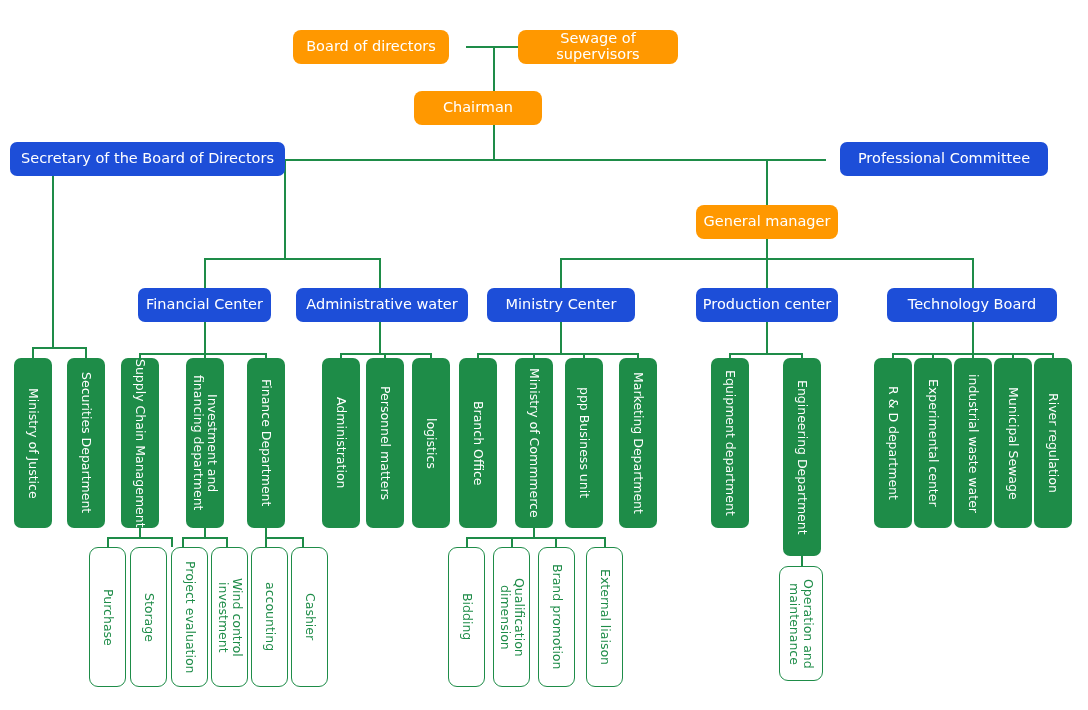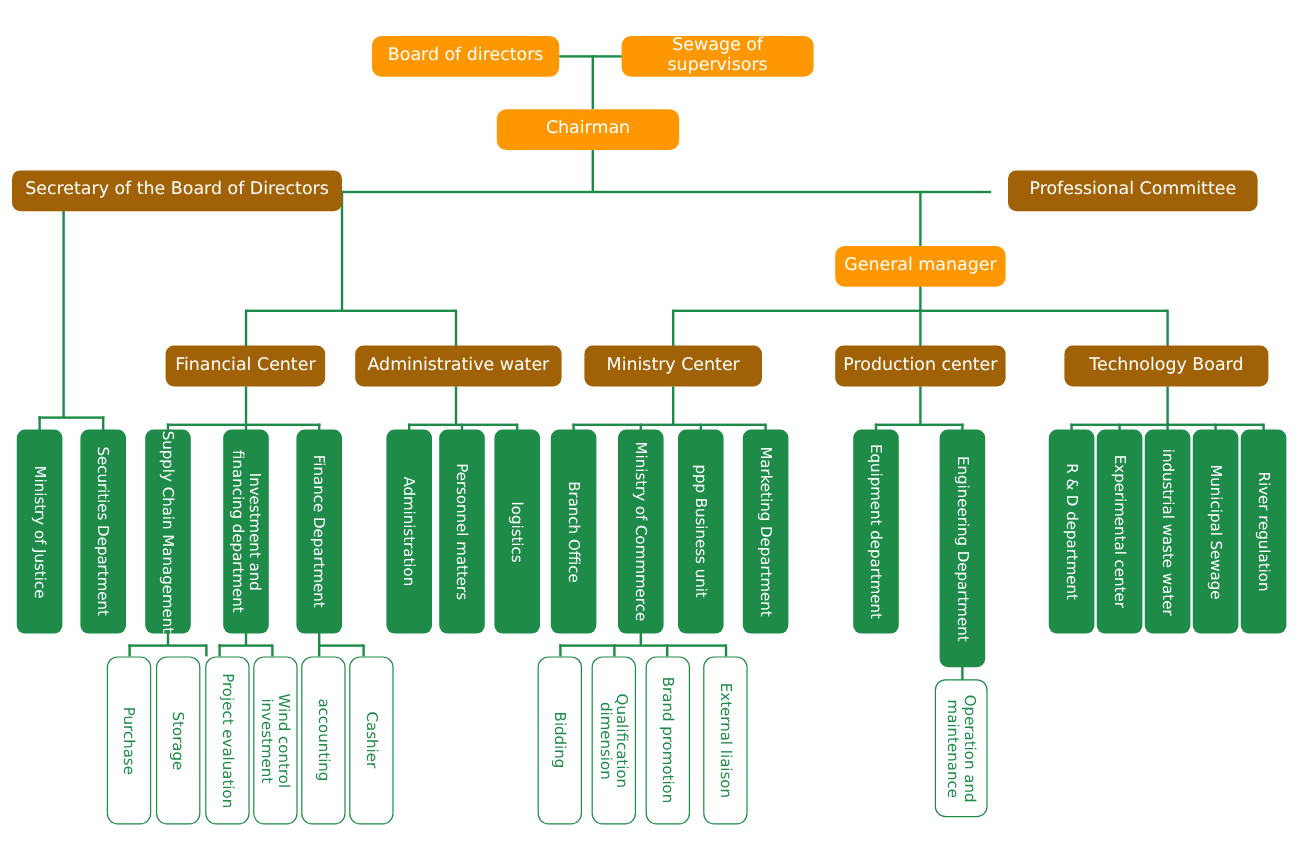--- a/index.html
+++ b/index.html
@@ -127,7 +127,7 @@
 
   <div class="line v" style="left:801px;top:555px;height:12px;"></div>
 
-  <div class="node orange" style="left:310px;top:30px;width:156px;height:34px;">
+  <div class="node orange" style="left:293px;top:30px;width:156px;height:34px;">
     <span>Board of directors</span>
   </div>
   <div class="node orange" style="left:518px;top:30px;width:160px;height:34px;">

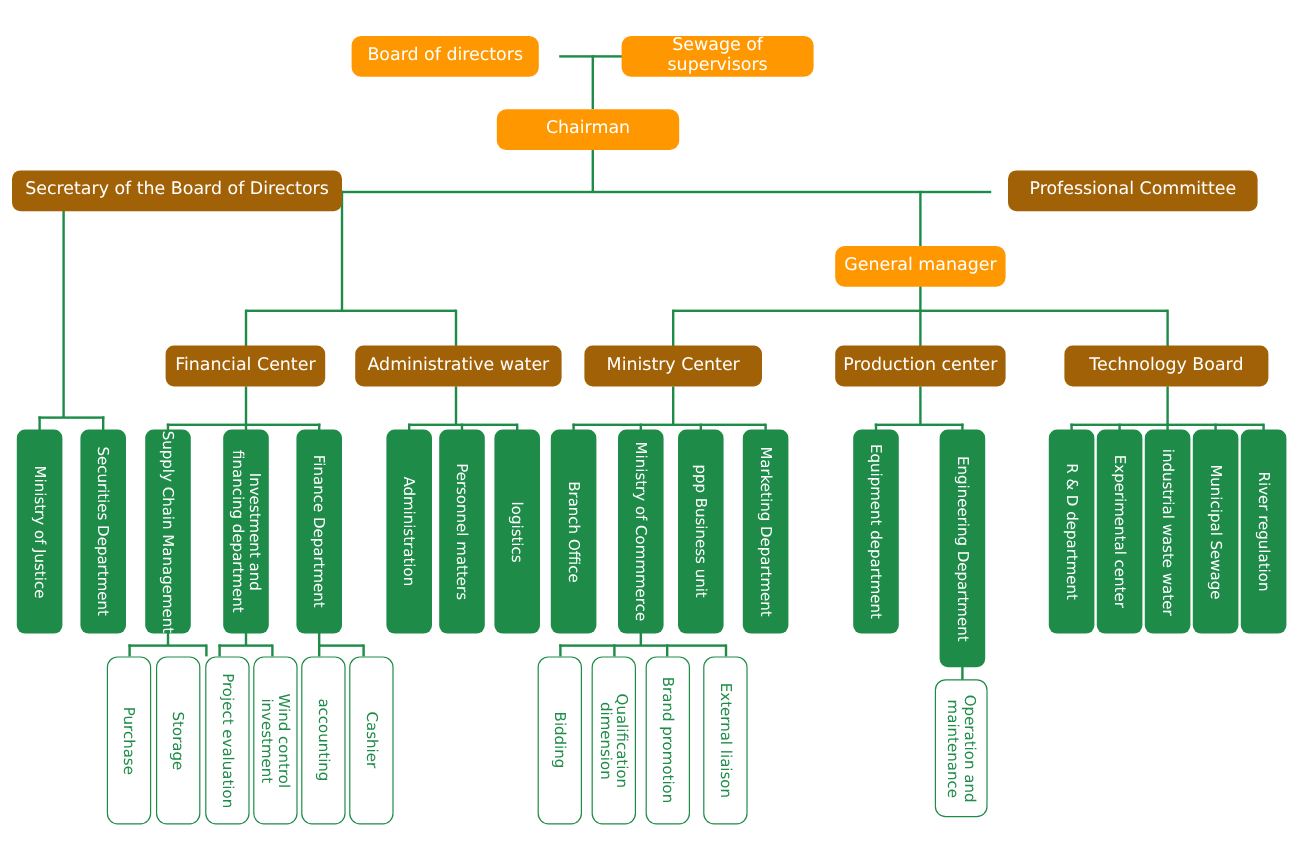--- a/index.html
+++ b/index.html
@@ -133,7 +133,7 @@
   <div class="node orange" style="left:518px;top:30px;width:160px;height:34px;">
     <span>Sewage of supervisors</span>
   </div>
-  <div class="node orange" style="left:414px;top:91px;width:152px;height:34px;">
+  <div class="node orange" style="left:414px;top:91px;width:128px;height:34px;">
     <span>Chairman</span>
   </div>
 

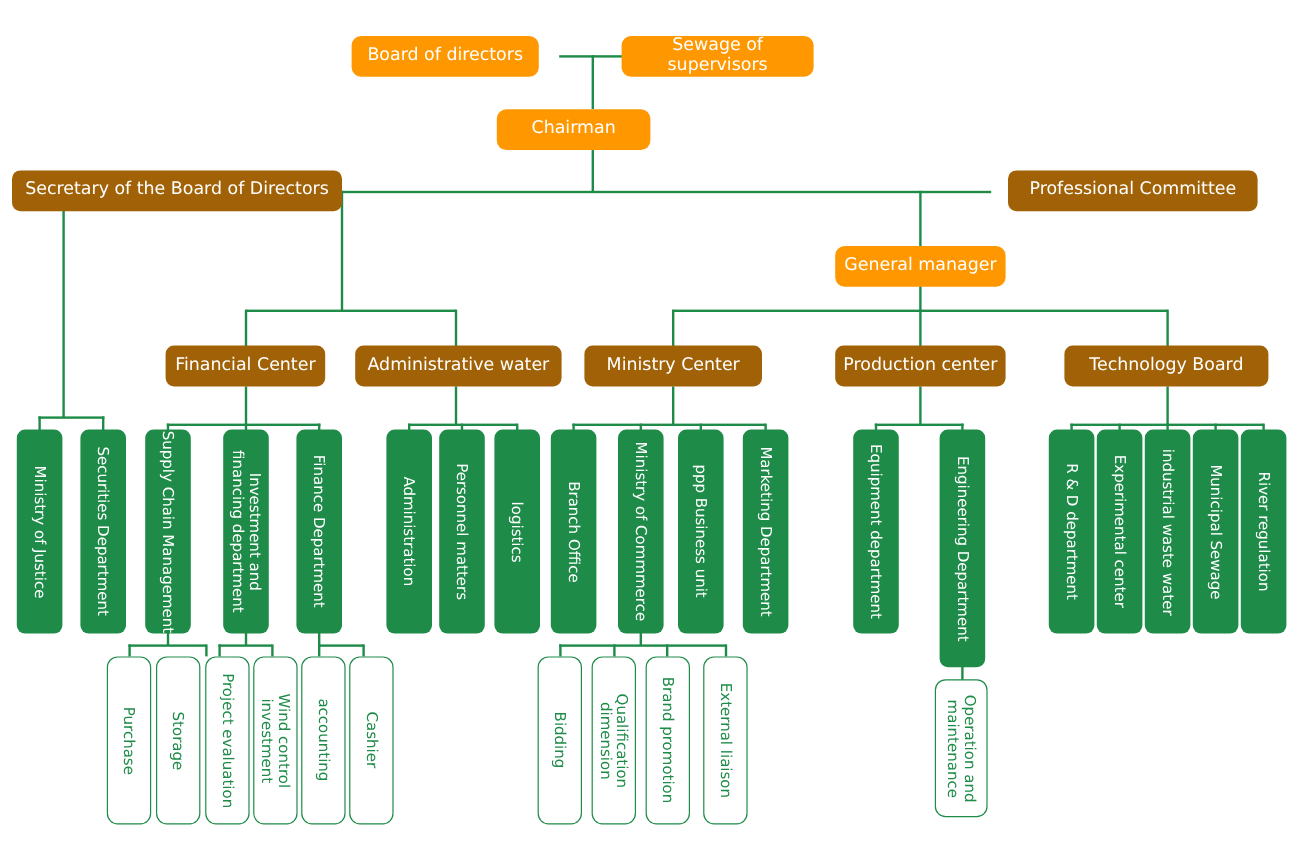--- a/index.html
+++ b/index.html
@@ -20,7 +20,7 @@
     z-index:3;
   }
   .node.orange{background:#FF9800;color:#ffffff;font-size:14.5px;border-radius:8px;}
-  .node.green{background:#a16207;color:#ffffff;font-size:14.5px;}
+  .node.green{background:#1d4ed8;color:#ffffff;font-size:14.5px;}
   .node.leafgreen{background:#1E8C48;color:#ffffff;font-size:12.5px;}
   .node.white{
     background:#ffffff;color:#1E8C48;

